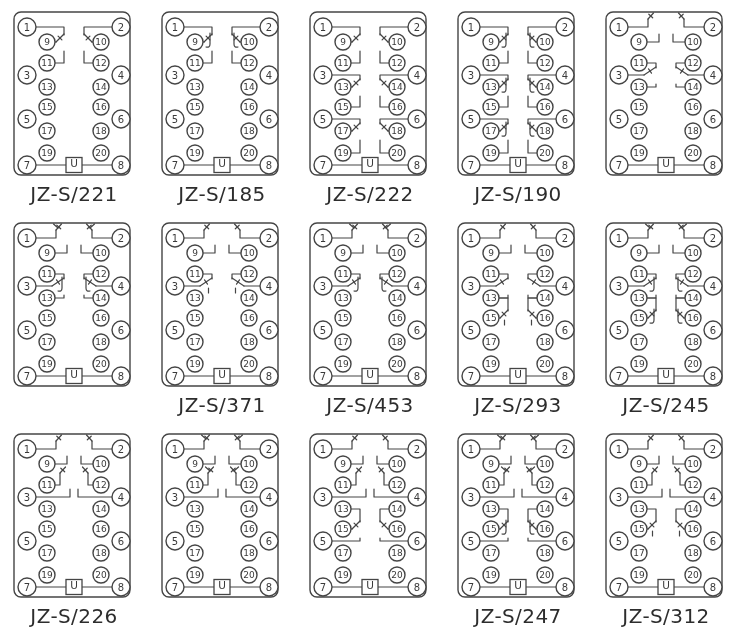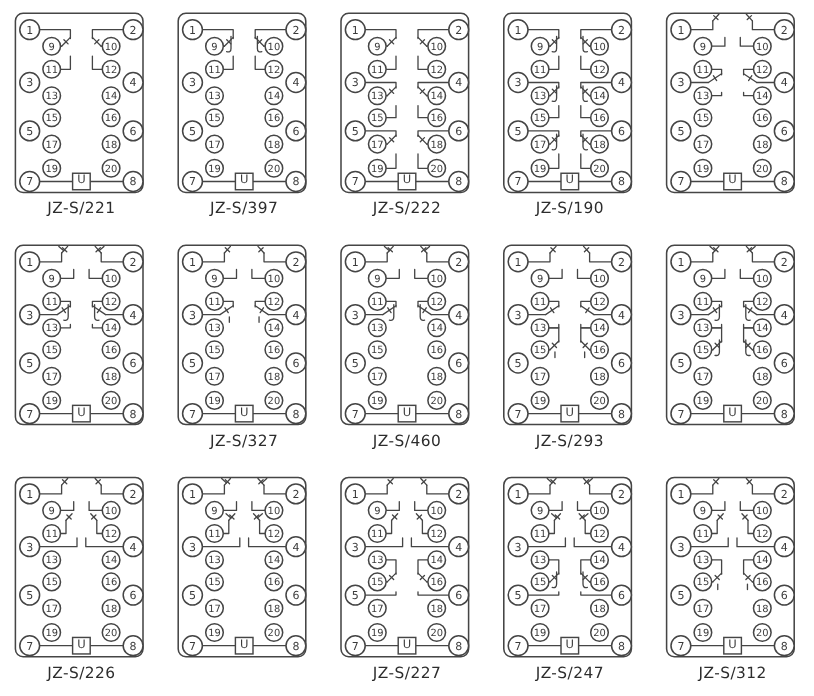--- a/index.html
+++ b/index.html
@@ -9,7 +9,7 @@
   figure.cell svg{display:block;}
   figcaption.model{
     position:absolute;left:0;top:182px;width:100%;
-    text-align:center;font-size:14px;letter-spacing:.4px;color:#2d2d2d;
+    text-align:center;font-size:20px;letter-spacing:.4px;color:#2d2d2d;
     font-family:"DejaVu Sans",sans-serif;
   }
   svg text{font-family:"DejaVu Sans",sans-serif;fill:#3a3a3a;}

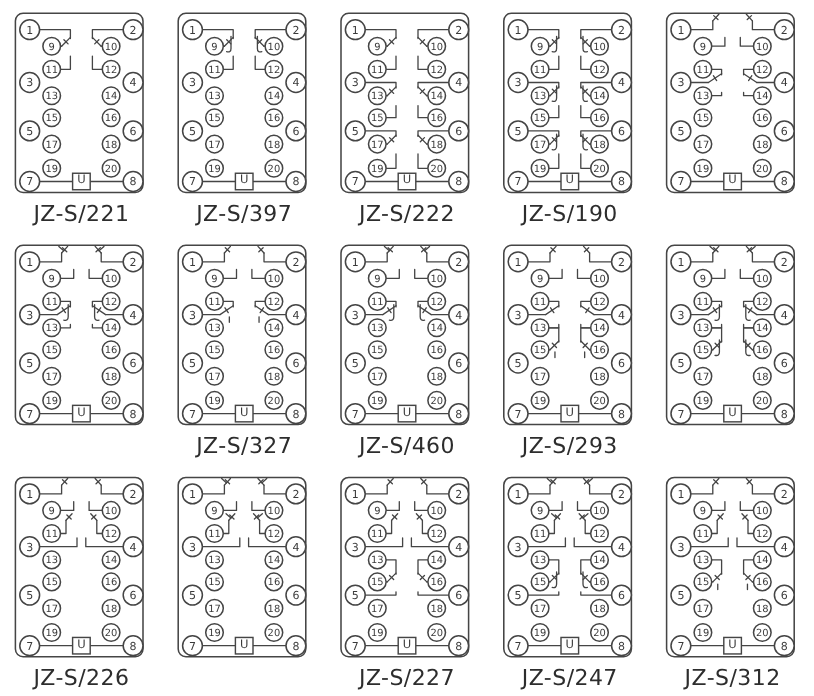--- a/index.html
+++ b/index.html
@@ -146,7 +146,7 @@
         <circle cx="121" cy="165" r="9" fill="#ffffff" stroke="#454545" stroke-width="1.4"></circle>
         <text x="121" y="168.6" text-anchor="middle" font-size="10">8</text>
       </svg>
-    <figcaption class="model">JZ-S/397</figcaption>
+    <figcaption class="model">JZ-S/185</figcaption>
   </figure>
   <figure class="cell">
     <svg class="dgm" viewBox="0 0 148 211" width="148" height="211">

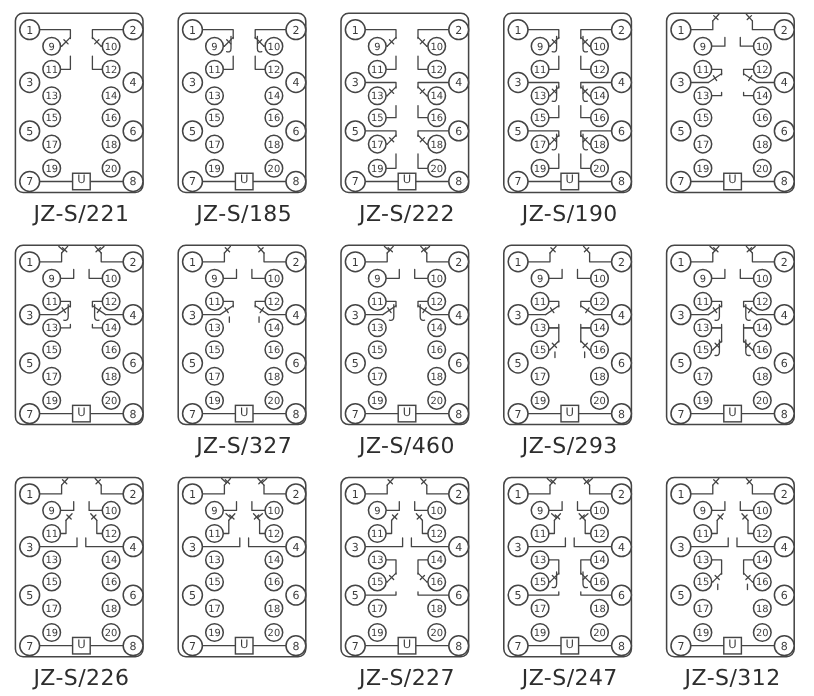--- a/index.html
+++ b/index.html
@@ -566,7 +566,7 @@
         <circle cx="121" cy="165" r="9" fill="#ffffff" stroke="#454545" stroke-width="1.4"></circle>
         <text x="121" y="168.6" text-anchor="middle" font-size="10">8</text>
       </svg>
-    <figcaption class="model">JZ-S/327</figcaption>
+    <figcaption class="model">JZ-S/371</figcaption>
   </figure>
   <figure class="cell">
     <svg class="dgm" viewBox="0 0 148 211" width="148" height="211">

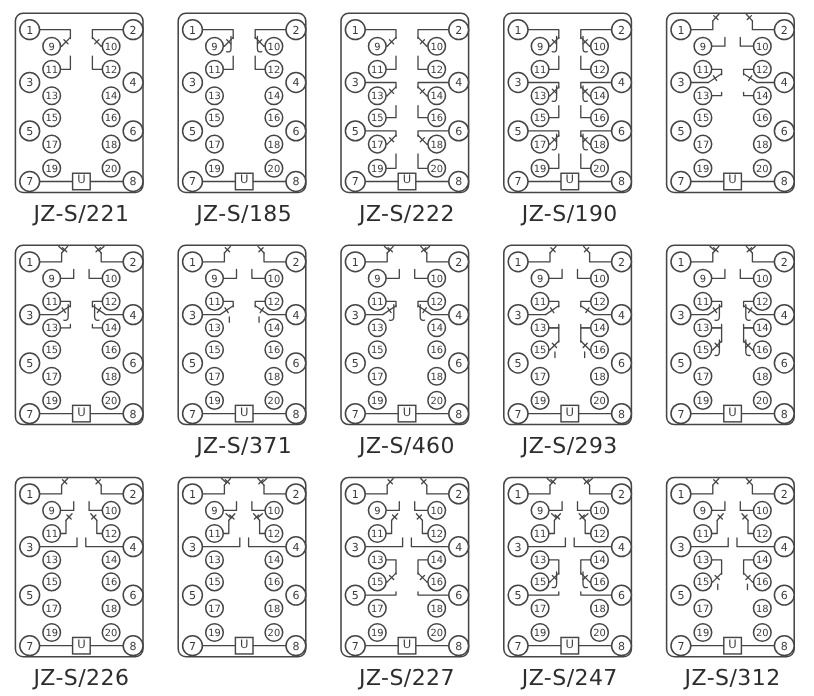--- a/index.html
+++ b/index.html
@@ -644,7 +644,7 @@
         <circle cx="121" cy="165" r="9" fill="#ffffff" stroke="#454545" stroke-width="1.4"></circle>
         <text x="121" y="168.6" text-anchor="middle" font-size="10">8</text>
       </svg>
-    <figcaption class="model">JZ-S/460</figcaption>
+    <figcaption class="model">JZ-S/453</figcaption>
   </figure>
   <figure class="cell">
     <svg class="dgm" viewBox="0 0 148 211" width="148" height="211">

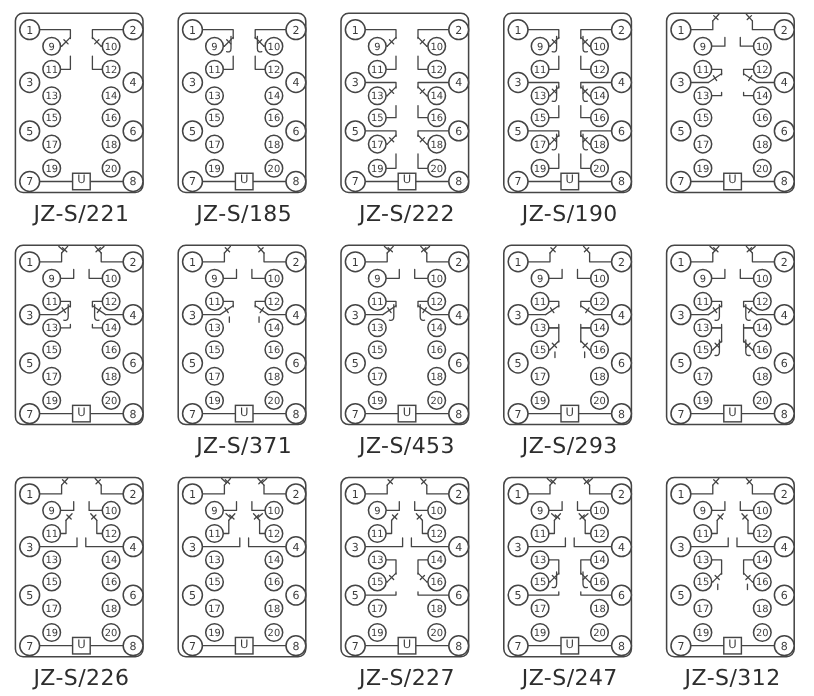--- a/index.html
+++ b/index.html
@@ -828,6 +828,7 @@
         <circle cx="121" cy="165" r="9" fill="#ffffff" stroke="#454545" stroke-width="1.4"></circle>
         <text x="121" y="168.6" text-anchor="middle" font-size="10">8</text>
       </svg>
+    <figcaption class="model">JZ-S/245</figcaption>
   </figure>
   <figure class="cell">
     <svg class="dgm" viewBox="0 0 148 211" width="148" height="211">

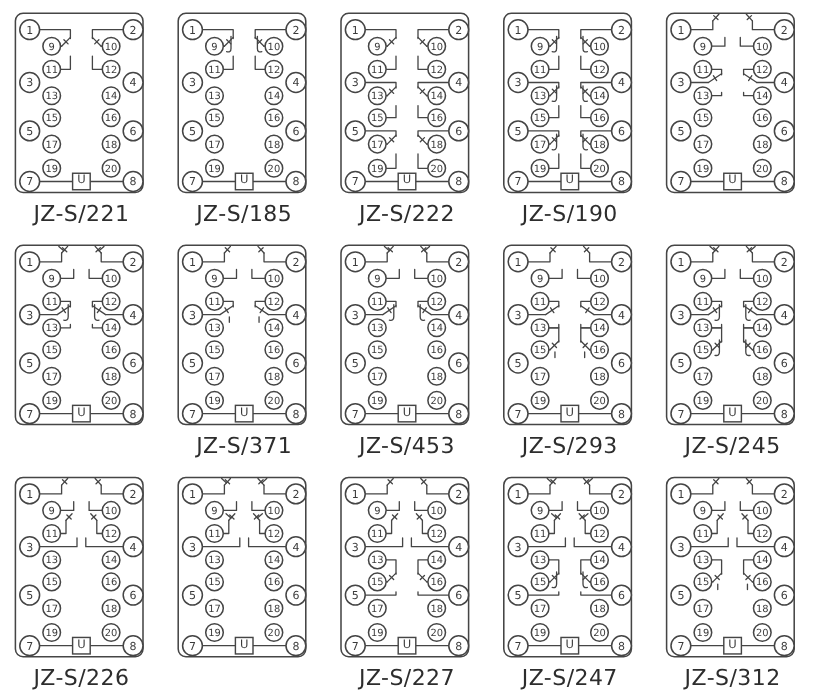--- a/index.html
+++ b/index.html
@@ -1067,7 +1067,6 @@
         <circle cx="121" cy="165" r="9" fill="#ffffff" stroke="#454545" stroke-width="1.4"></circle>
         <text x="121" y="168.6" text-anchor="middle" font-size="10">8</text>
       </svg>
-    <figcaption class="model">JZ-S/227</figcaption>
   </figure>
   <figure class="cell">
     <svg class="dgm" viewBox="0 0 148 211" width="148" height="211">

